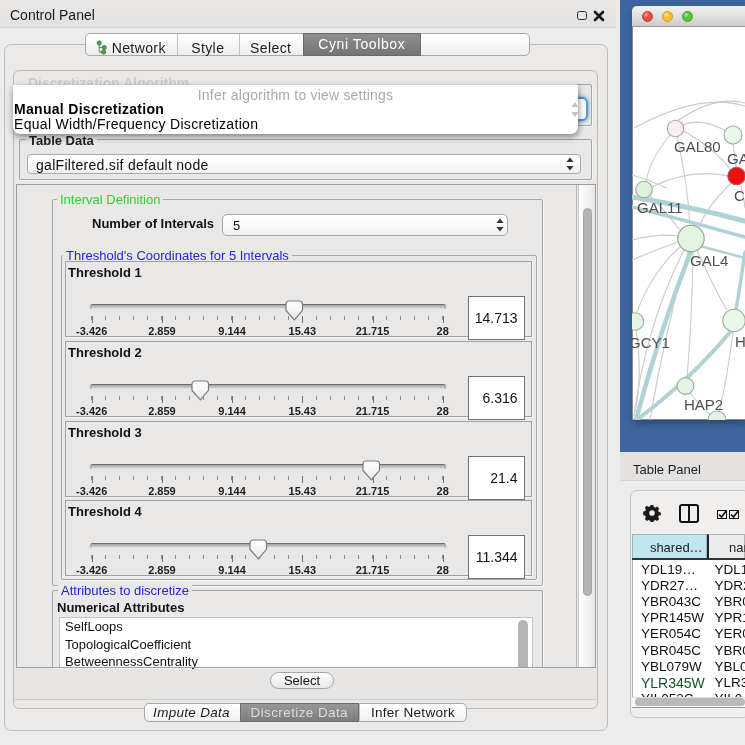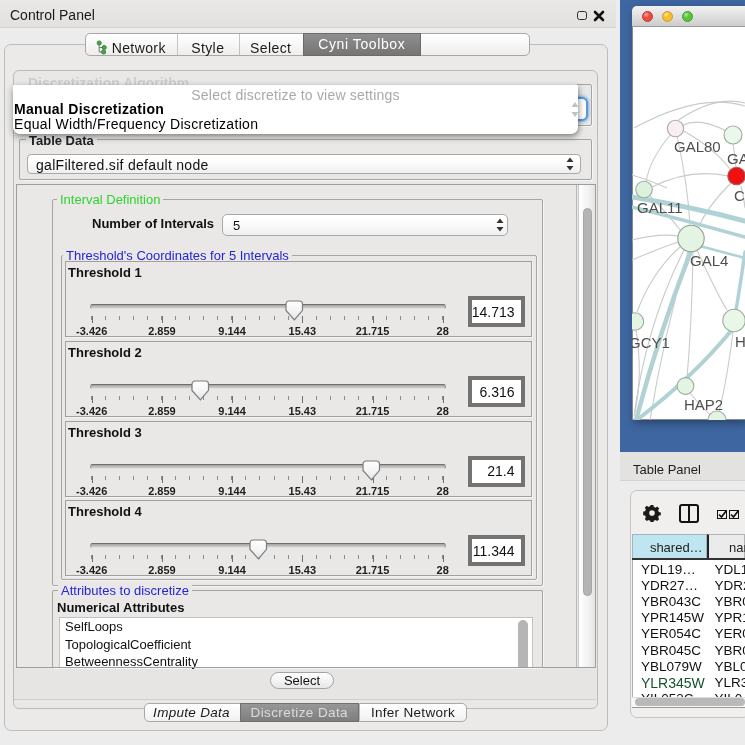--- a/index.html
+++ b/index.html
@@ -30,7 +30,7 @@
 <div class="abs" style="left:20px;top:82px;width:557px;height:6.5px;background:#e9e8e7;"></div>
 <div class="abs" style="left:25px;top:75px;font-size:14px;font-weight:bold;color:#cecdcb;background:#e9e8e7;padding:0 3px;">Discretization Algorithm</div>
 <div class="abs" style="left:13px;top:85px;width:565px;height:49px;background:#ffffff;border-radius:0 0 7px 7px;box-shadow:0 3px 7px rgba(0,0,0,0.38),2px 1px 4px rgba(0,0,0,0.12);z-index:50;"></div>
-<div class="abs" style="left:13px;top:88px;width:565px;top:86.5px;text-align:center;font-size:14px;letter-spacing:0.2px;color:#aaa9a9;z-index:51;">Select discretize to view settings</div>
+<div class="abs" style="left:13px;top:88px;width:565px;top:86.5px;text-align:center;font-size:14px;letter-spacing:0.2px;color:#aaa9a9;z-index:51;">Infer algorithm to view settings</div>
 <div class="abs" style="left:14px;top:115.5px;font-size:14px;letter-spacing:0.3px;color:#000;z-index:51;">Equal Width/Frequency Discretization</div>
 <div class="abs" style="left:14px;top:101px;font-size:14px;letter-spacing:0.3px;font-weight:bold;color:#000;z-index:51;">Manual Discretization</div>
 <svg class="abs" style="left:570px;top:101px;opacity:0.45;z-index:52;" width="10" height="18" viewBox="0 0 10 18">

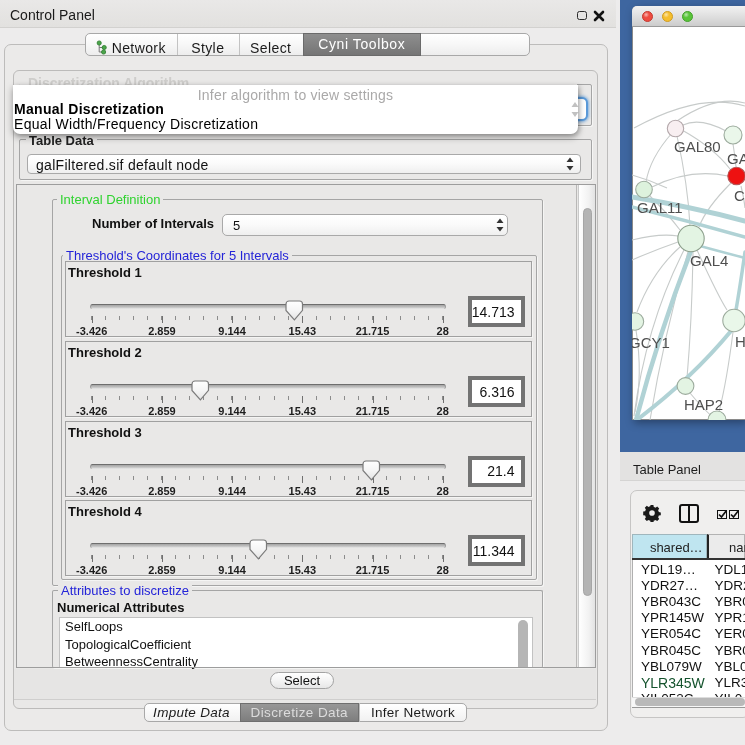--- a/index.html
+++ b/index.html
@@ -12,7 +12,7 @@
 .tickminor{position:absolute;height:4px;background-image:repeating-linear-gradient(90deg,#8c8c8c 0px,#8c8c8c 1px,transparent 1px,transparent 14.04px);}
 .tmaj{position:absolute;width:1px;height:7px;background:#707070;}
 .tlabel{position:absolute;font-size:11px;font-weight:bold;color:#1d1d1d;text-align:center;width:60px;}
-.valbox{position:absolute;width:56.5px;height:31px;background:#ffffff;border:4px solid #737373;font-size:14px;color:#111;text-align:right;padding-right:6px;display:flex;align-items:center;justify-content:flex-end;}
+.valbox{position:absolute;width:56.5px;height:44px;background:#ffffff;border:1px solid #737373;font-size:14px;color:#111;text-align:right;padding-right:6px;display:flex;align-items:center;justify-content:flex-end;}
 .rowlab{position:absolute;font-size:13px;font-weight:bold;color:#111;}
 </style></head><body>
 <div class="page">

